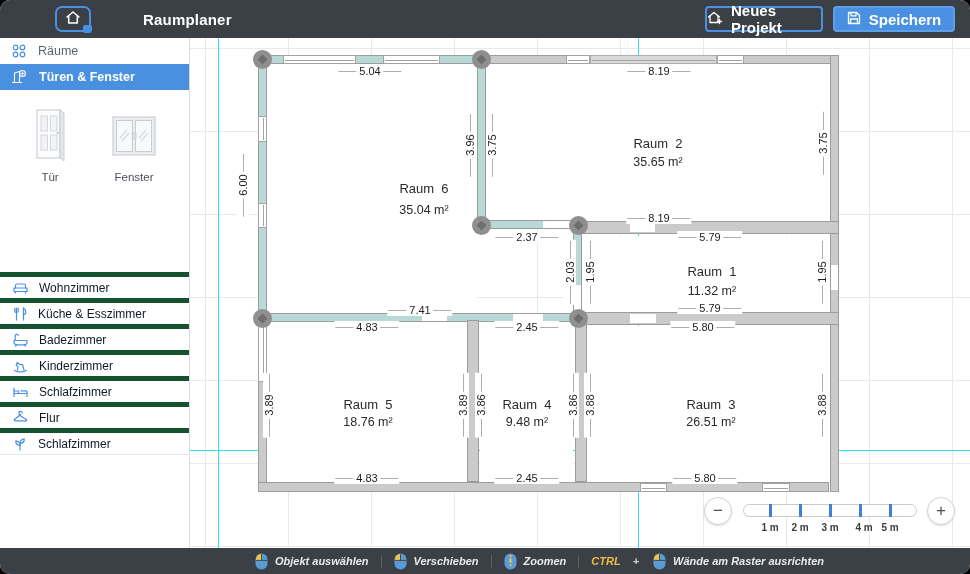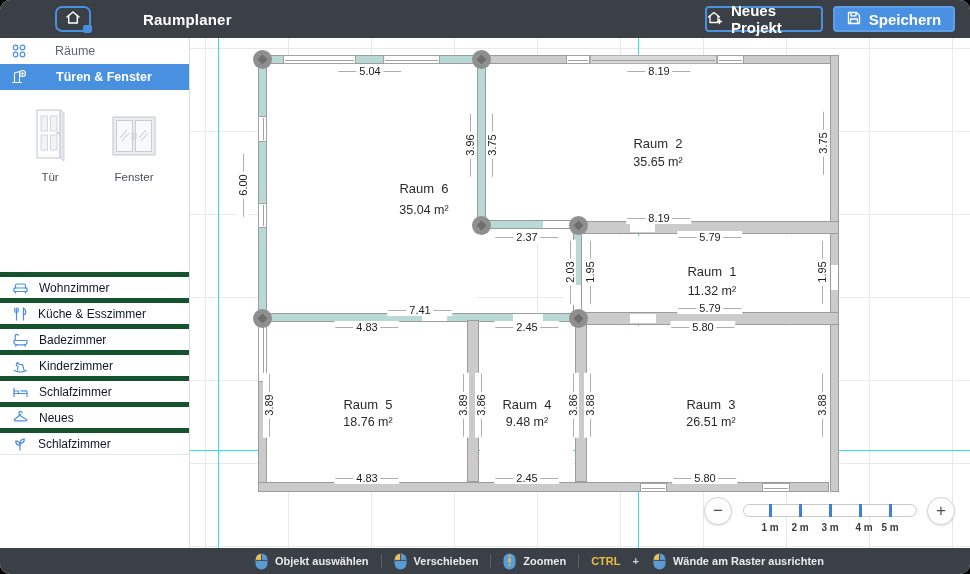--- a/index.html
+++ b/index.html
@@ -18,7 +18,7 @@
 
   
   .sidebar{position:absolute;left:0;top:38px;width:190px;height:510px;background:#fff;border-right:1px solid #d9dcdf;}
-  .nav-item{height:26px;display:flex;align-items:center;gap:28px;padding-left:11px;font-size:12.5px;color:#5d6670;cursor:pointer;}
+  .nav-item{height:26px;display:flex;align-items:center;gap:11px;padding-left:11px;font-size:12.5px;color:#5d6670;cursor:pointer;}
   .nav-item.active{background:#4a90e0;color:#fff;font-weight:bold;}
   .tools{position:absolute;left:0;top:58px;width:190px;display:flex;padding:12px 14px 0 8px;}
   .tool{width:84px;text-align:center;cursor:pointer;}

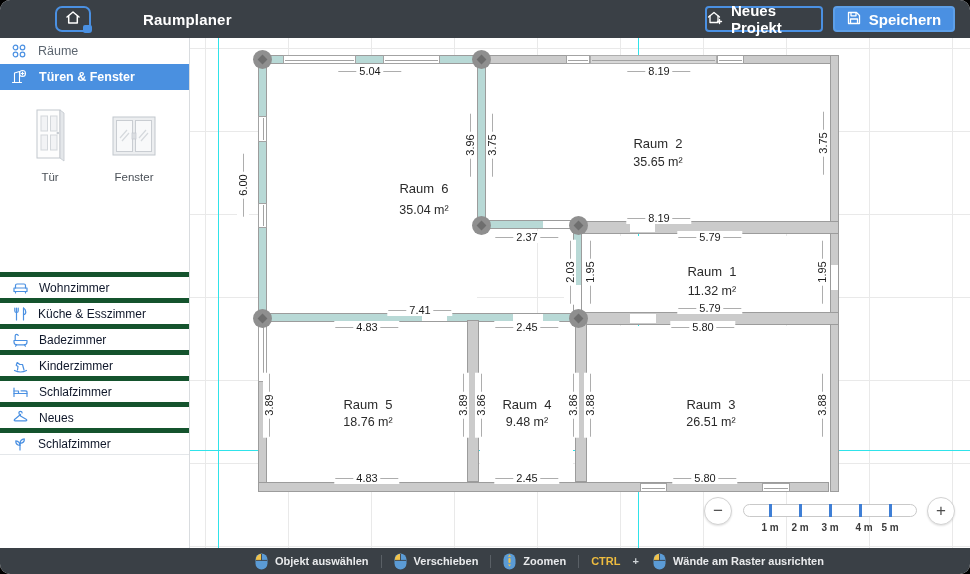--- a/index.html
+++ b/index.html
@@ -214,7 +214,7 @@
               <path d="M8.5 4.5 V6 L14.5 9.5 Q15.3 10.8 13.8 10.8 H3.2 Q1.7 10.8 2.5 9.5 Z"></path>
             </svg>
           </span>
-          <span>Neues</span>
+          <span>Flur</span>
         </div>
         <div class="room-item">
           <span style="display: flex;">

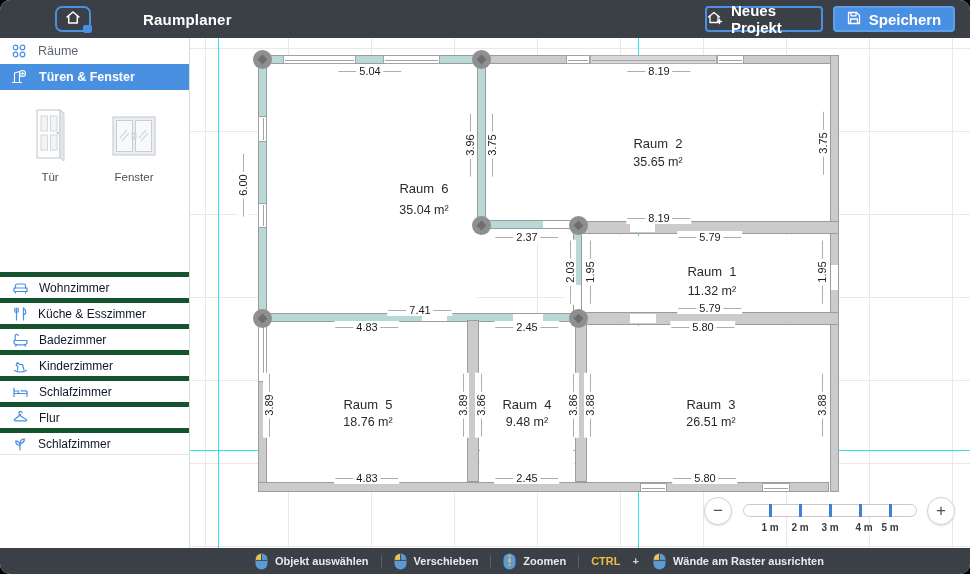--- a/index.html
+++ b/index.html
@@ -60,7 +60,7 @@
   .tick-label{position:absolute;top:17px;transform:translateX(-50%);font-size:10px;font-weight:bold;color:#3c3c3c;white-space:nowrap;}
 
   
-  .statusbar{position:absolute;left:0;top:548px;width:970px;height:26px;background:#3a4046;display:flex;align-items:center;z-index:12;}
+  .statusbar{position:absolute;left:0;top:548px;width:970px;height:26px;background:#3a4046;display:flex;align-items:center;z-index:12;font-style:italic;}
   .sb-group{position:absolute;left:255px;display:flex;align-items:center;height:26px;}
   .sb-item{display:flex;align-items:center;gap:7px;font-size:11px;font-weight:bold;color:#e9eaec;}
   .sb-div{width:1px;height:13px;background:#5a6066;margin:0 12px;}

